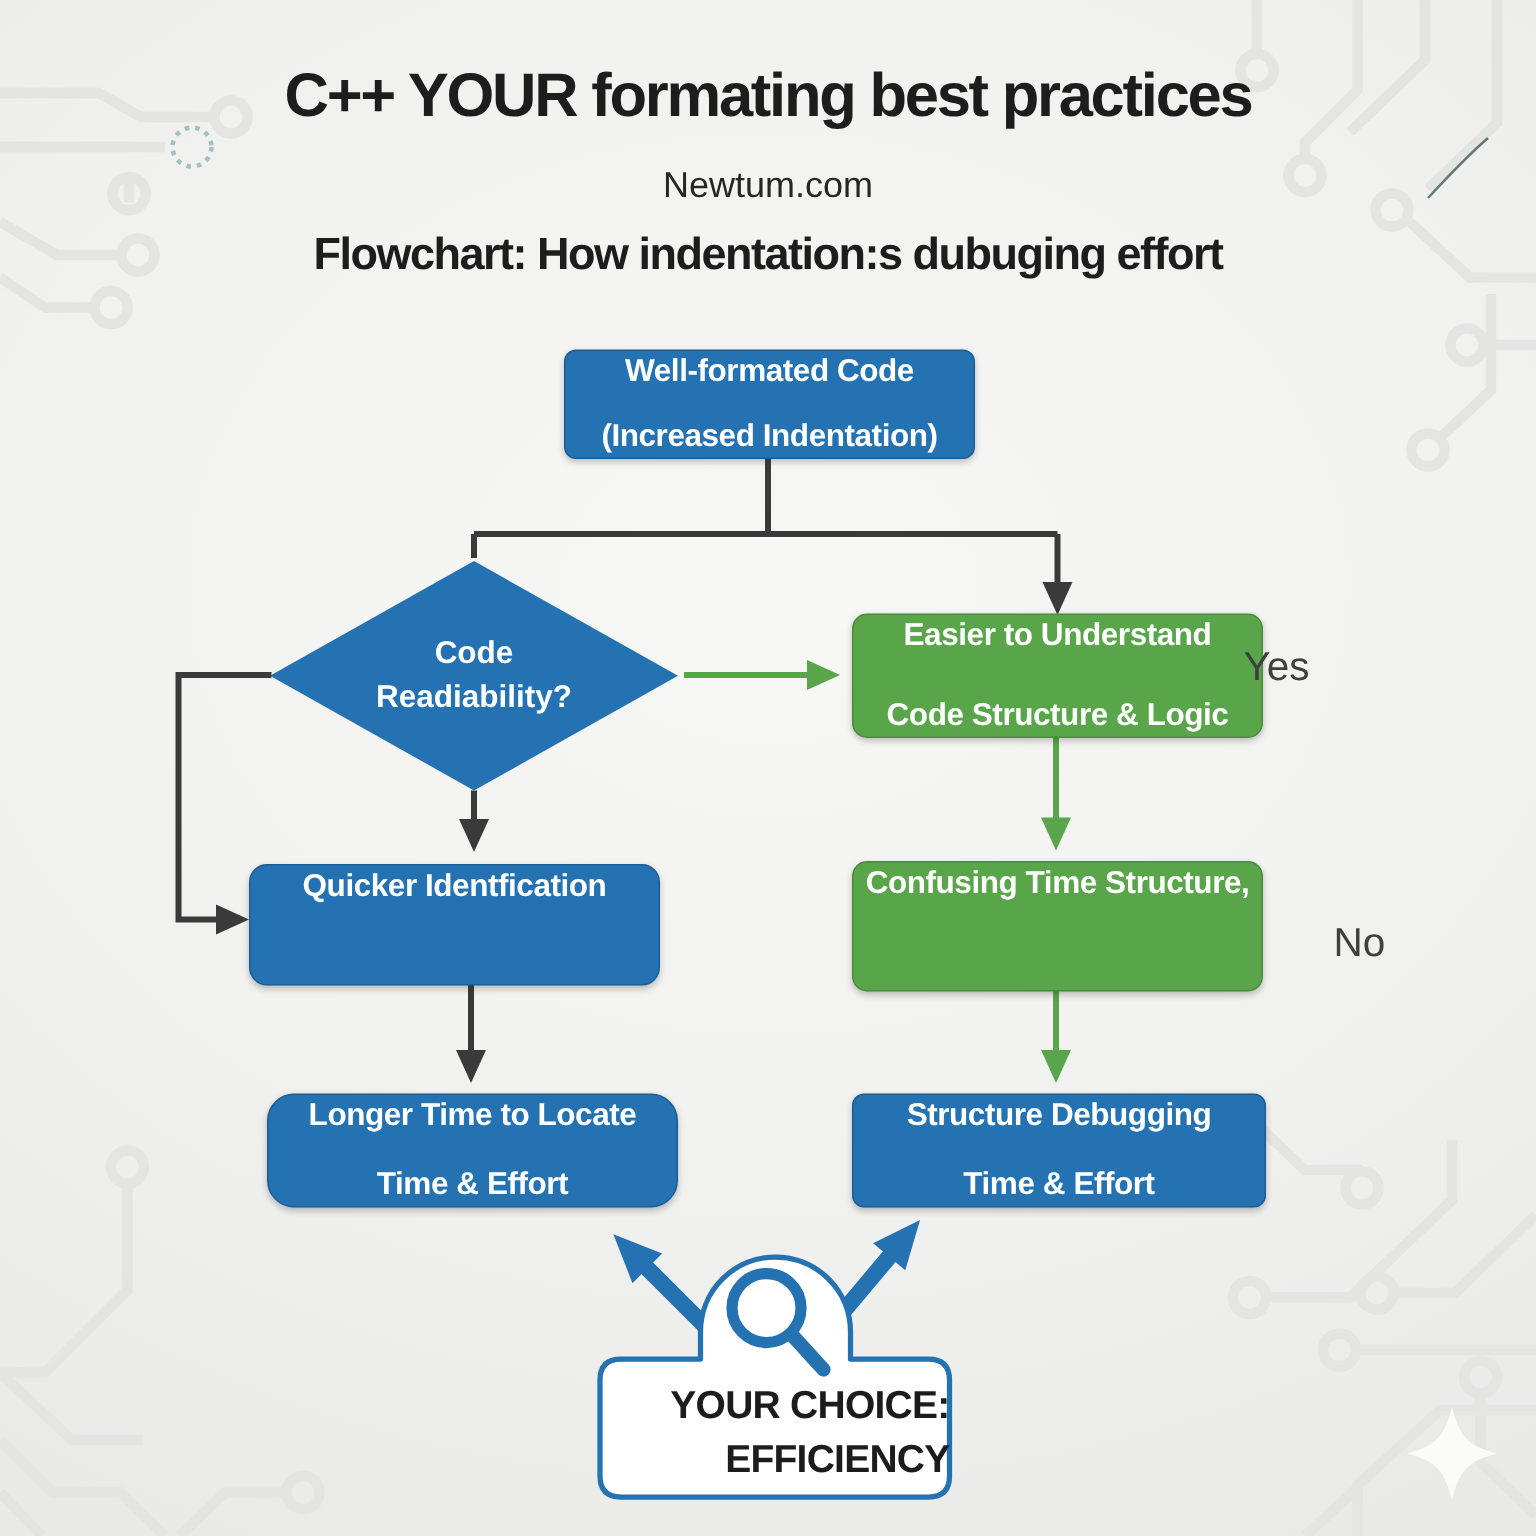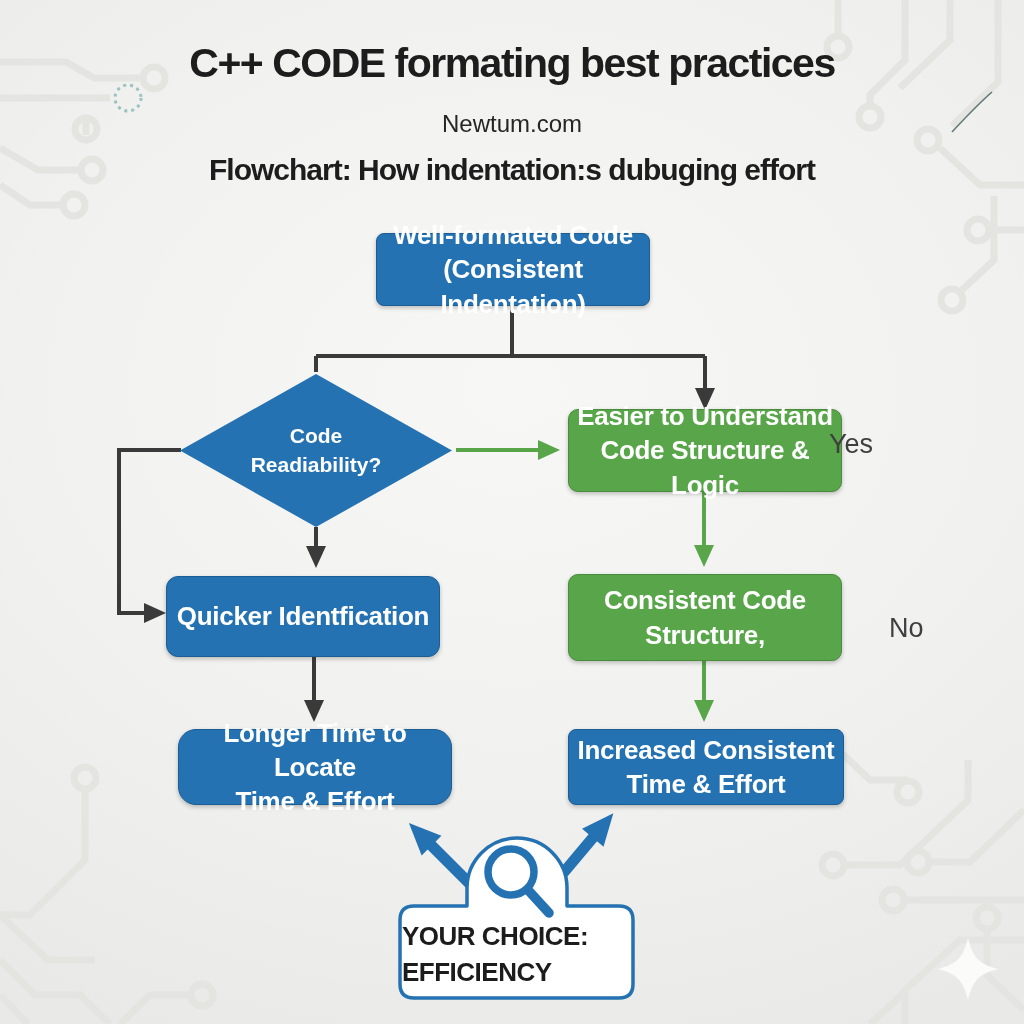--- a/index.html
+++ b/index.html
@@ -117,7 +117,7 @@
     <path d="M968 938 C973 958 979 964 998 969 C979 974 973 980 968 1000 C963 980 957 974 938 969 C957 964 963 958 968 938 Z" fill="#fbfbf9"></path>
   </svg>
 
-  <div class="hdr hdr-title">C++ CODE formating best practices</div>
+  <div class="hdr hdr-title">C++ YOUR formating best practices</div>
   <div class="hdr hdr-site">Newtum.com</div>
   <div class="hdr hdr-sub">Flowchart: How indentation:s dubuging effort</div>
 

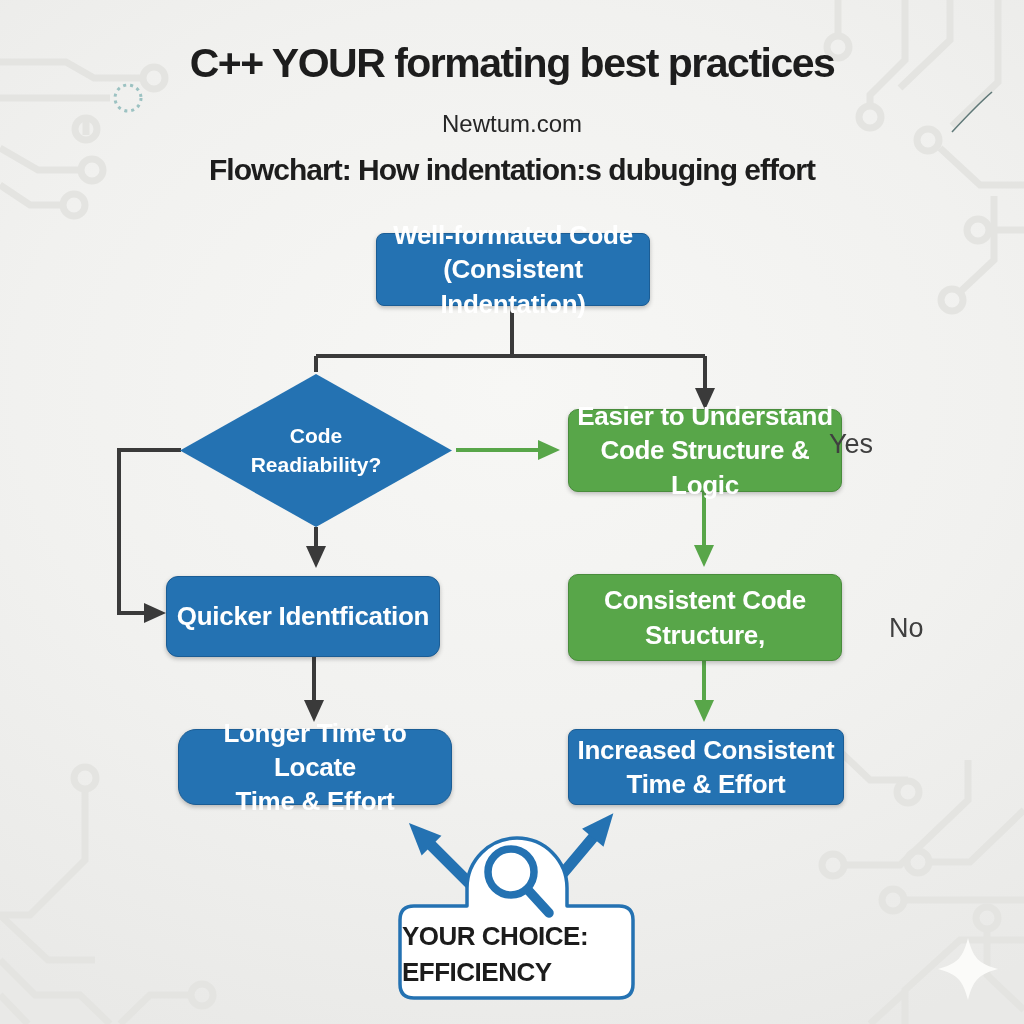--- a/index.html
+++ b/index.html
@@ -22,8 +22,8 @@
 
   .node{
     position:absolute;z-index:3;
-    display:flex;flex-direction:column;justify-content:center;align-items:center;
-    color:#ffffff;font-weight:700;font-size:26px;line-height:1.32;text-align:center;
+    display:flex;flex-direction:column;justify-content:space-between;align-items:center;
+    color:#ffffff;font-weight:700;font-size:21px;line-height:1.32;text-align:center;
     letter-spacing:-0.3px;
     box-shadow:0 2px 4px rgba(40,40,40,.28);
   }

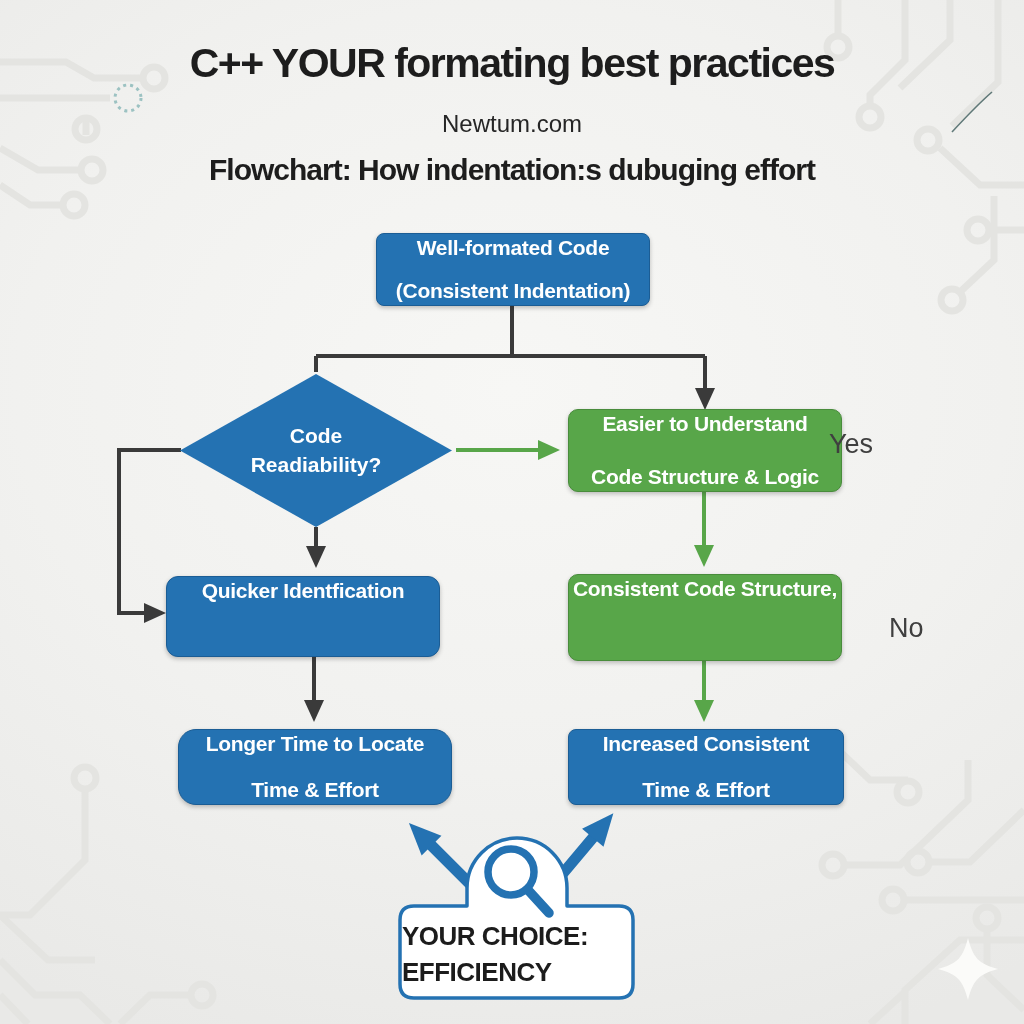--- a/index.html
+++ b/index.html
@@ -163,7 +163,7 @@
 
   <div class="node blue n-start">
     <span>Well-formated Code</span>
-    <span>(Consistent Indentation)</span>
+    <span>(Increased Indentation)</span>
   </div>
 
   <div class="diamond">

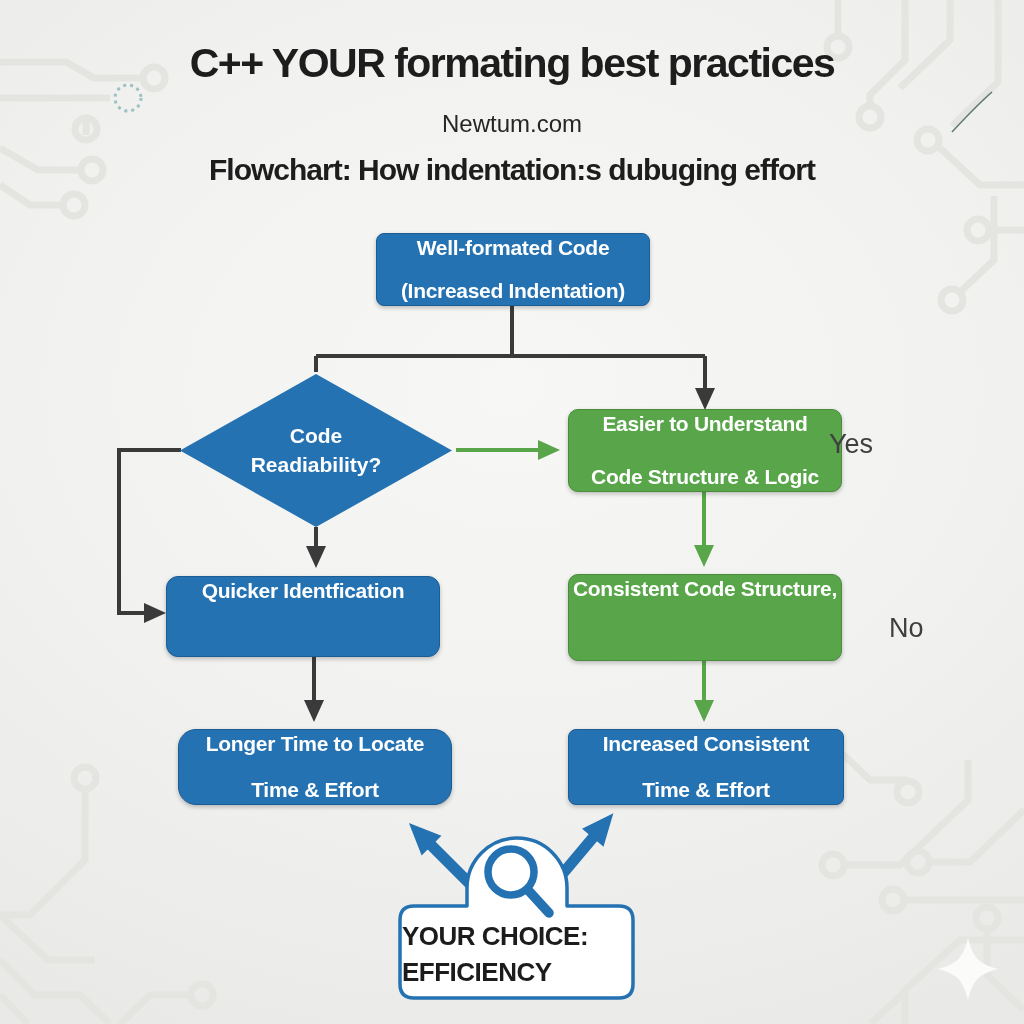--- a/index.html
+++ b/index.html
@@ -181,7 +181,7 @@
   </div>
 
   <div class="node green n-confusing">
-    <span>Consistent Code Structure,</span>
+    <span>Confusing Time Structure,</span>
   </div>
 
   <div class="node blue n-longer">

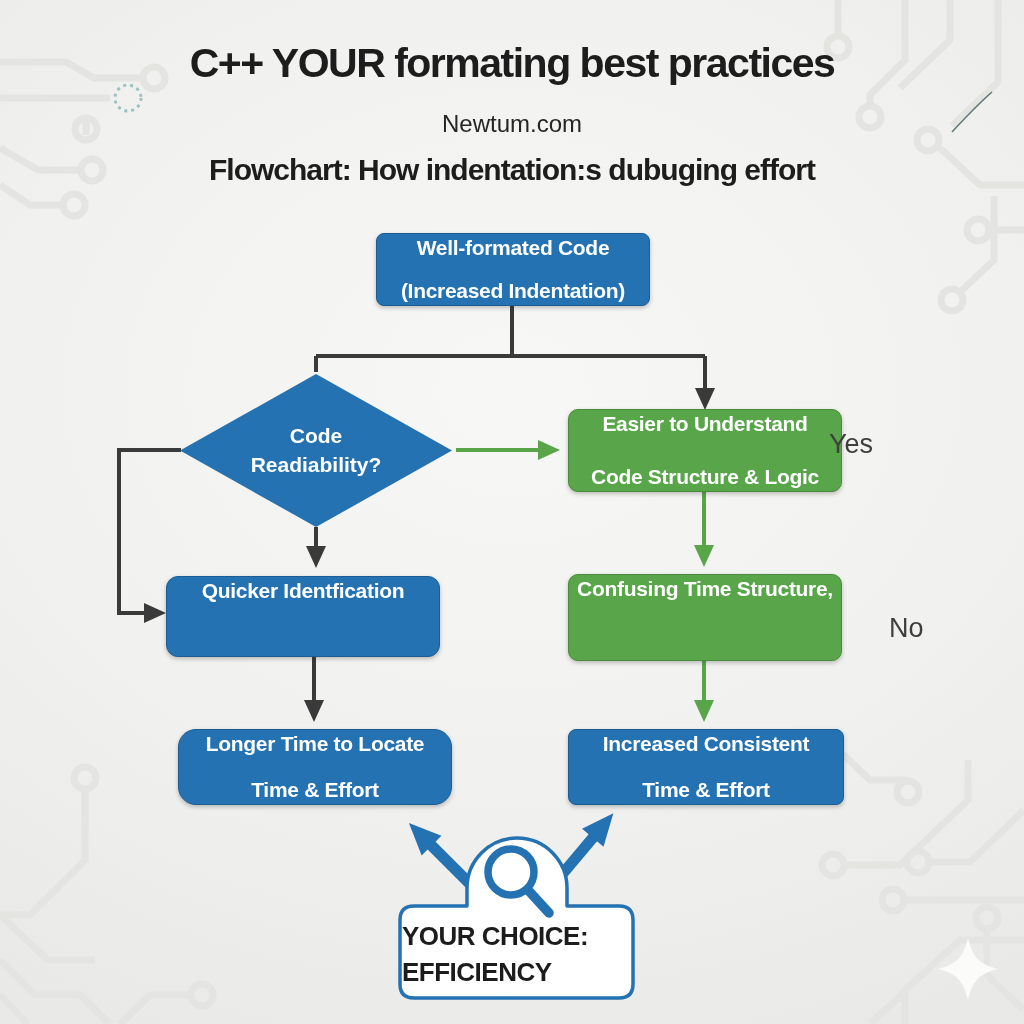--- a/index.html
+++ b/index.html
@@ -190,7 +190,7 @@
   </div>
 
   <div class="node blue n-increased">
-    <span>Increased Consistent</span>
+    <span>Structure Debugging</span>
     <span>Time &amp; Effort</span>
   </div>
 

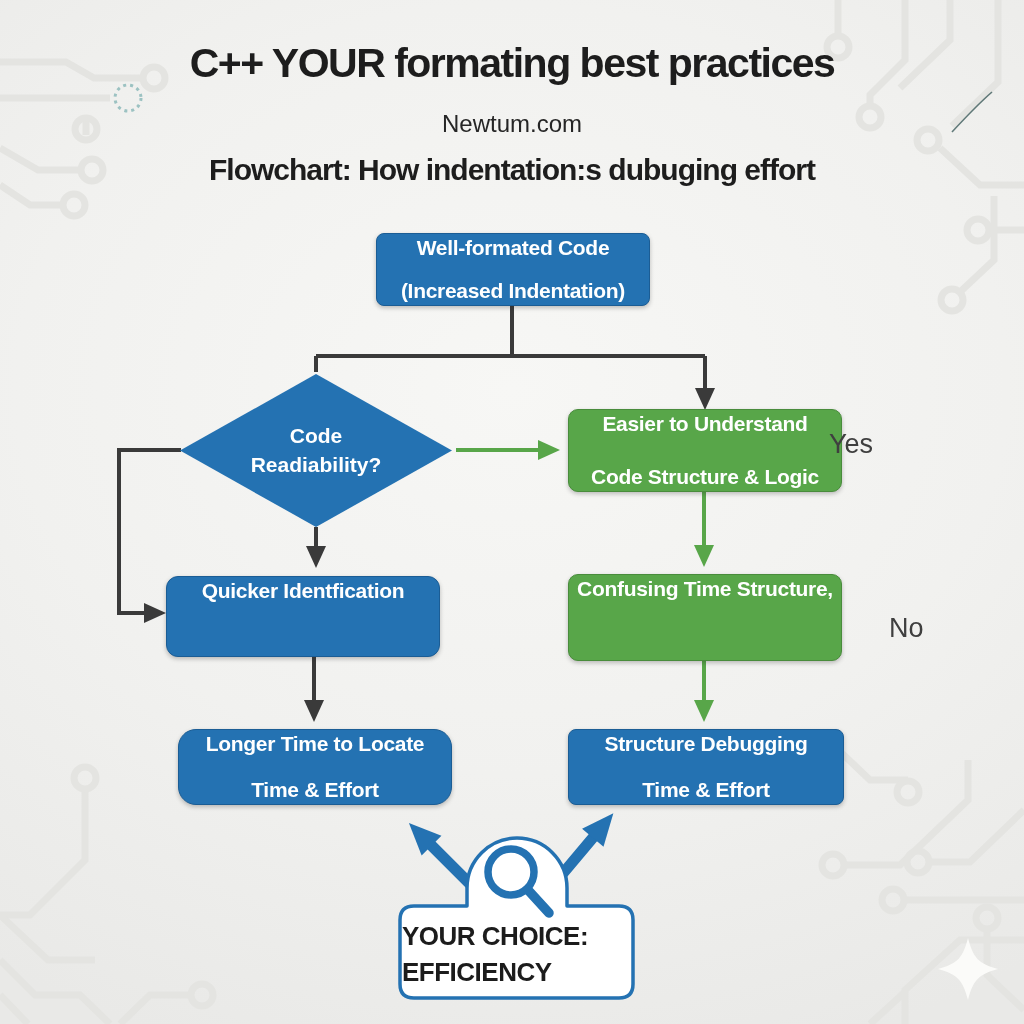--- a/index.html
+++ b/index.html
@@ -53,7 +53,7 @@
 
   .choice-text{
     position:absolute;z-index:4;left:402px;top:919px;width:231px;
-    text-align:left;font-size:26px;font-weight:700;color:#1c1c1c;
+    text-align:right;font-size:26px;font-weight:700;color:#1c1c1c;
     line-height:1.38;letter-spacing:-0.5px;
   }
 </style>

